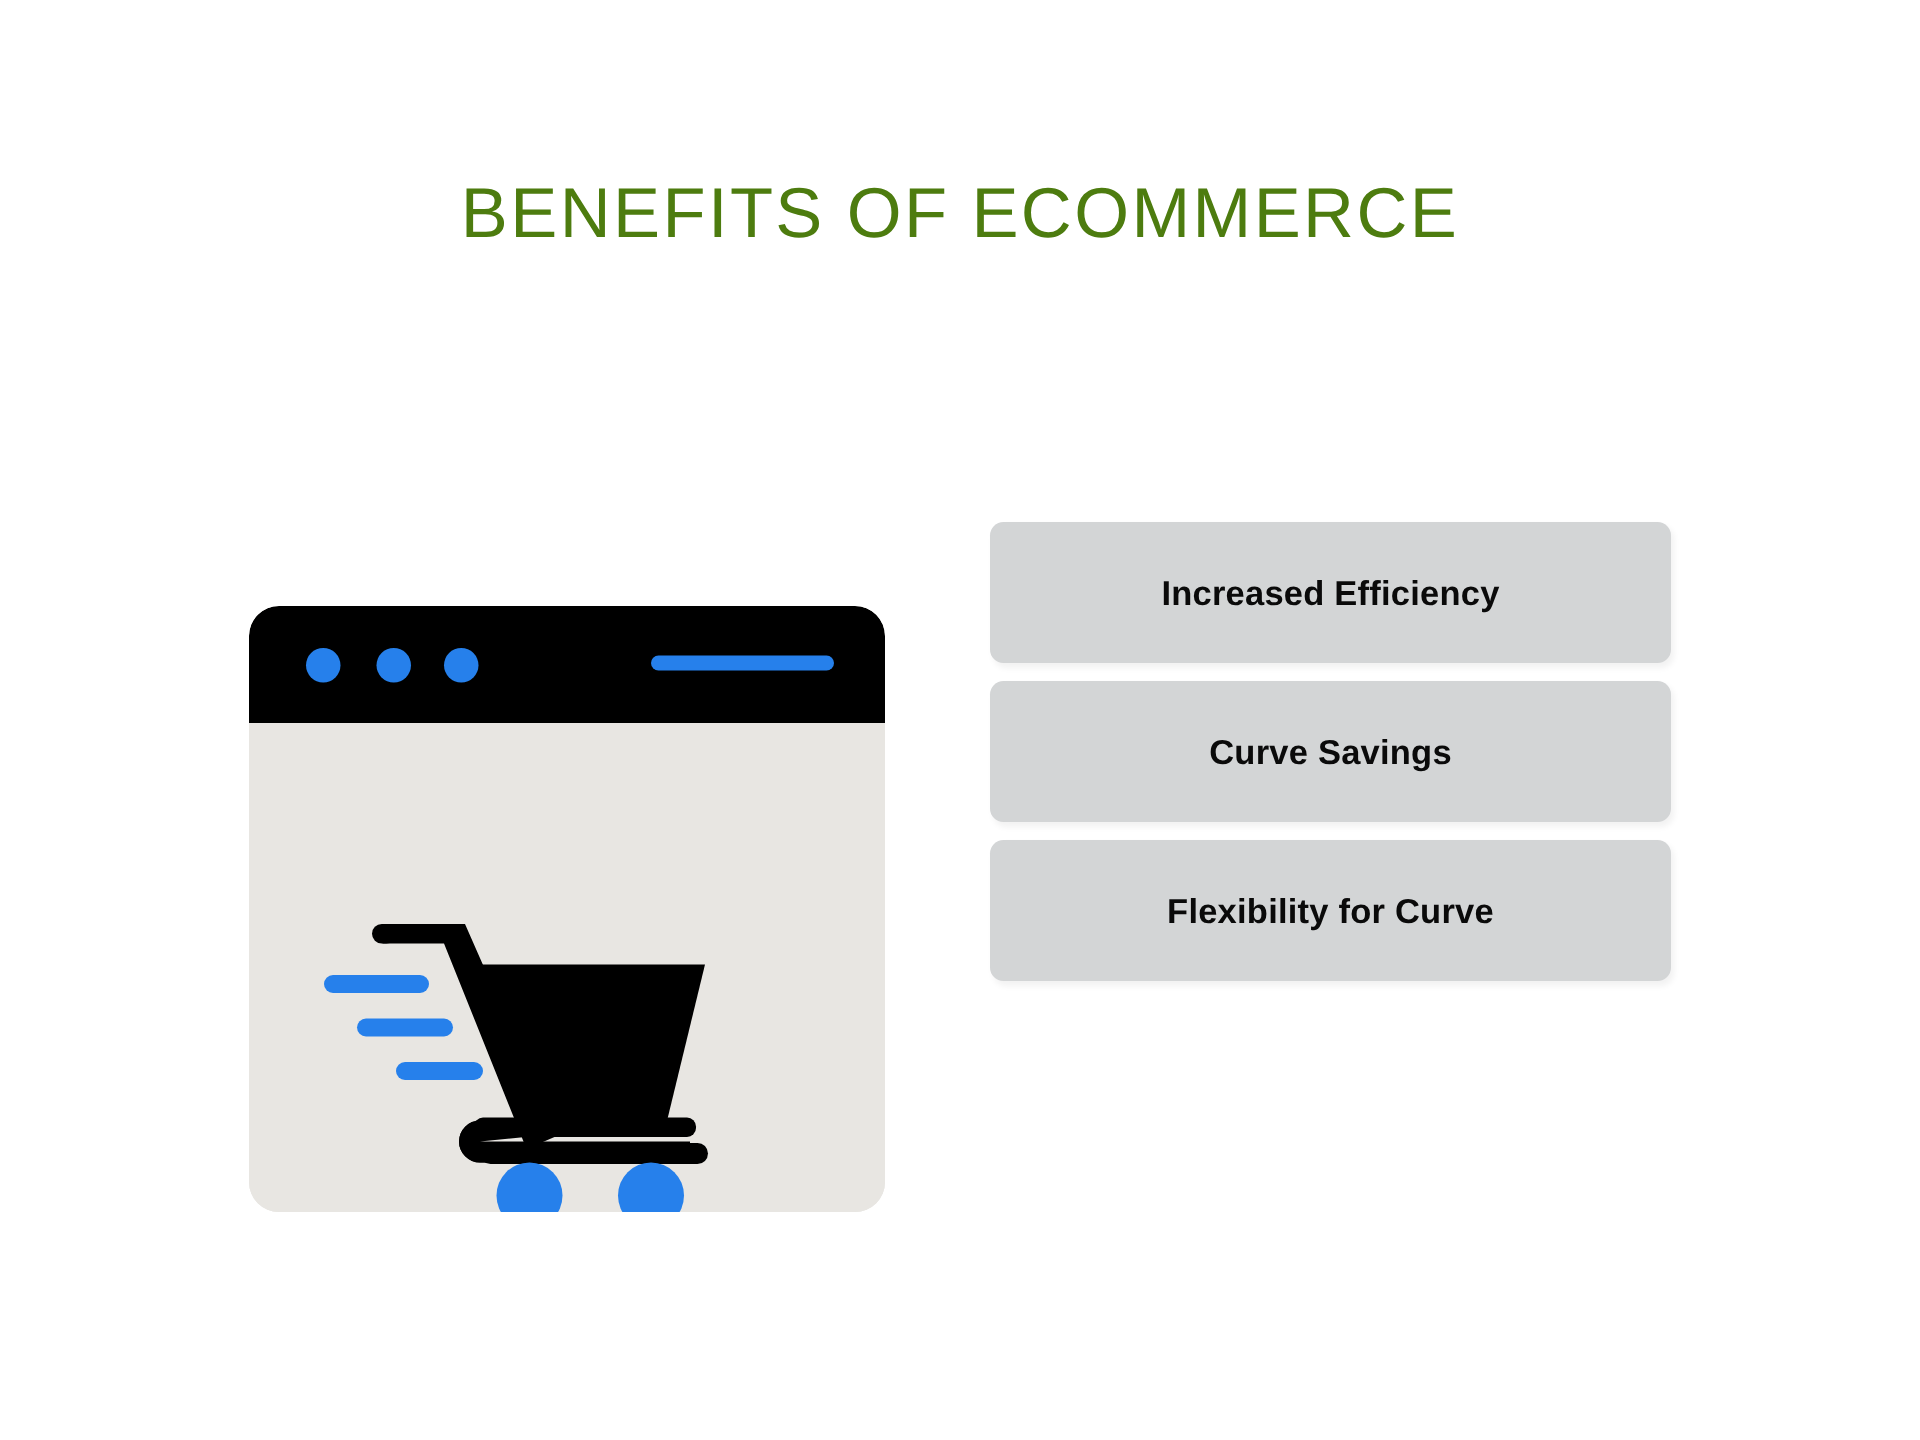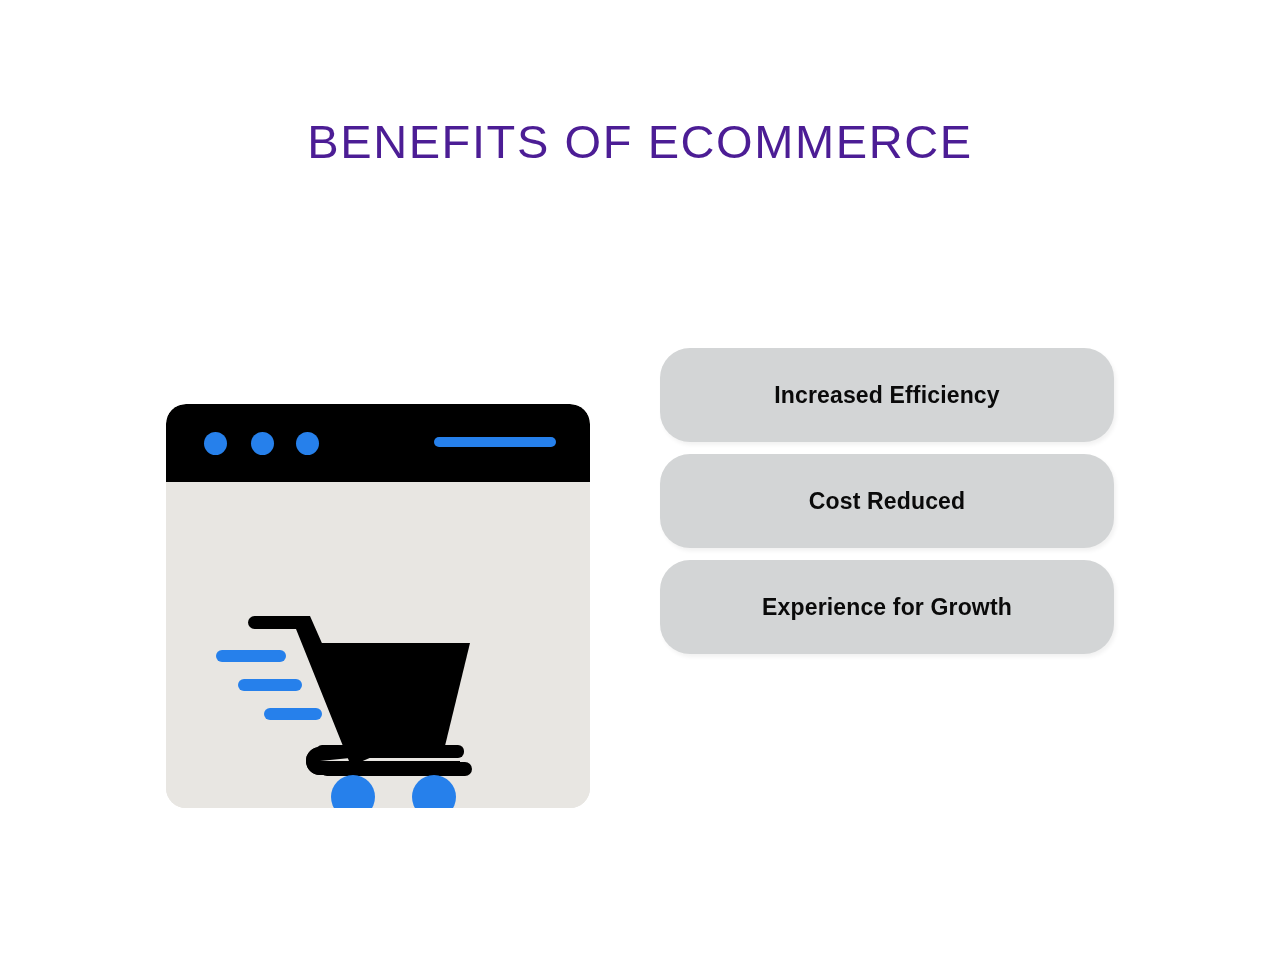--- a/index.html
+++ b/index.html
@@ -33,7 +33,7 @@
     font-size: 47px;
     font-weight: 300;
     letter-spacing: 1.6px;
-    color: #4c1d95;
+    color: #4d7c0f;
     line-height: 74px;
     text-transform: uppercase;
     white-space: nowrap;

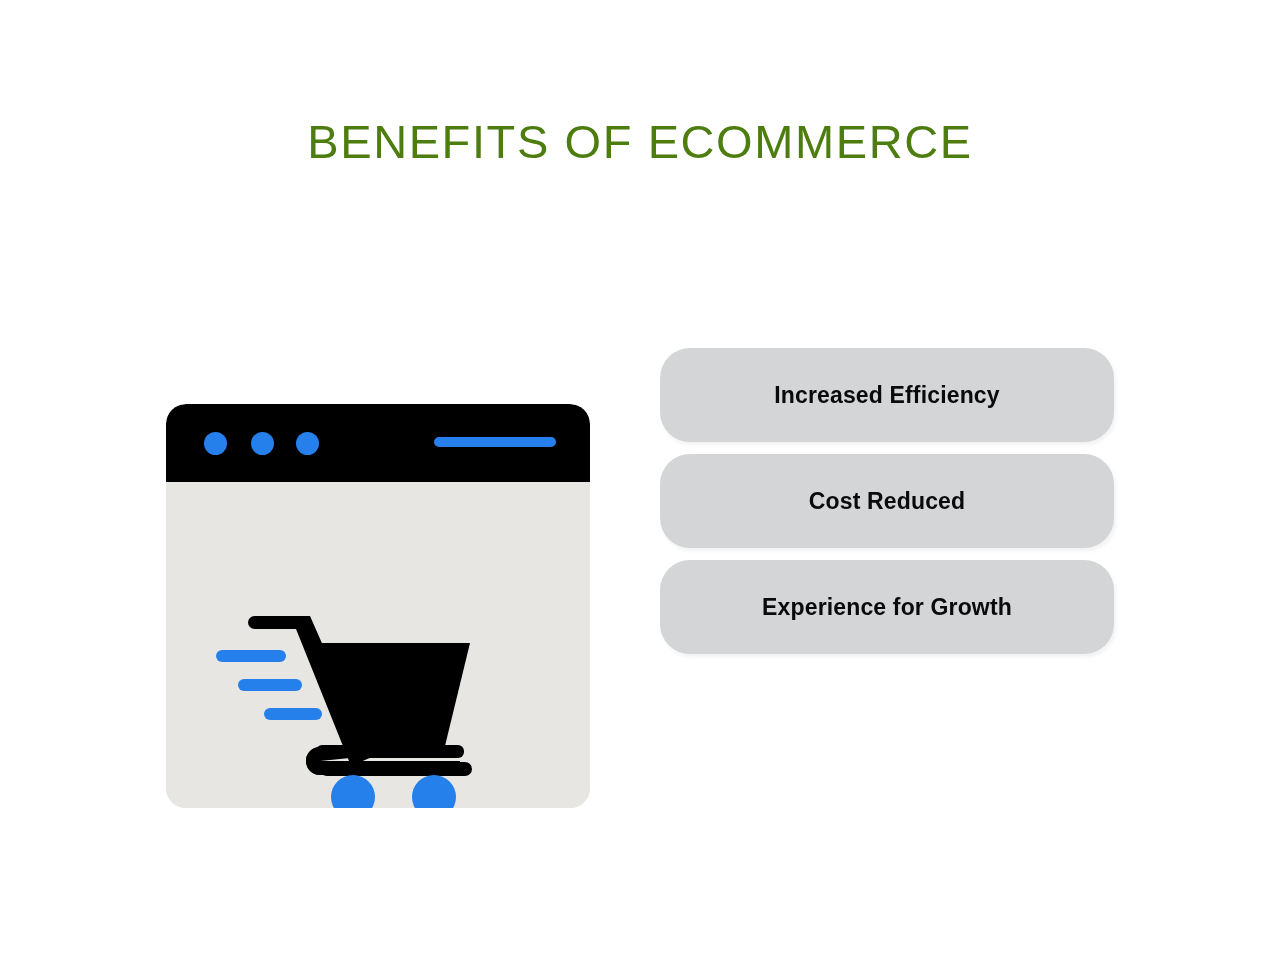--- a/index.html
+++ b/index.html
@@ -111,7 +111,7 @@
     position: relative;
     width: 454px;
     height: 94px;
-    border-radius: 30px;
+    border-radius: 9px;
     background: #d3d5d6;
     margin-bottom: 12px;
     box-shadow: 2px 3px 4px rgba(0,0,0,0.055);

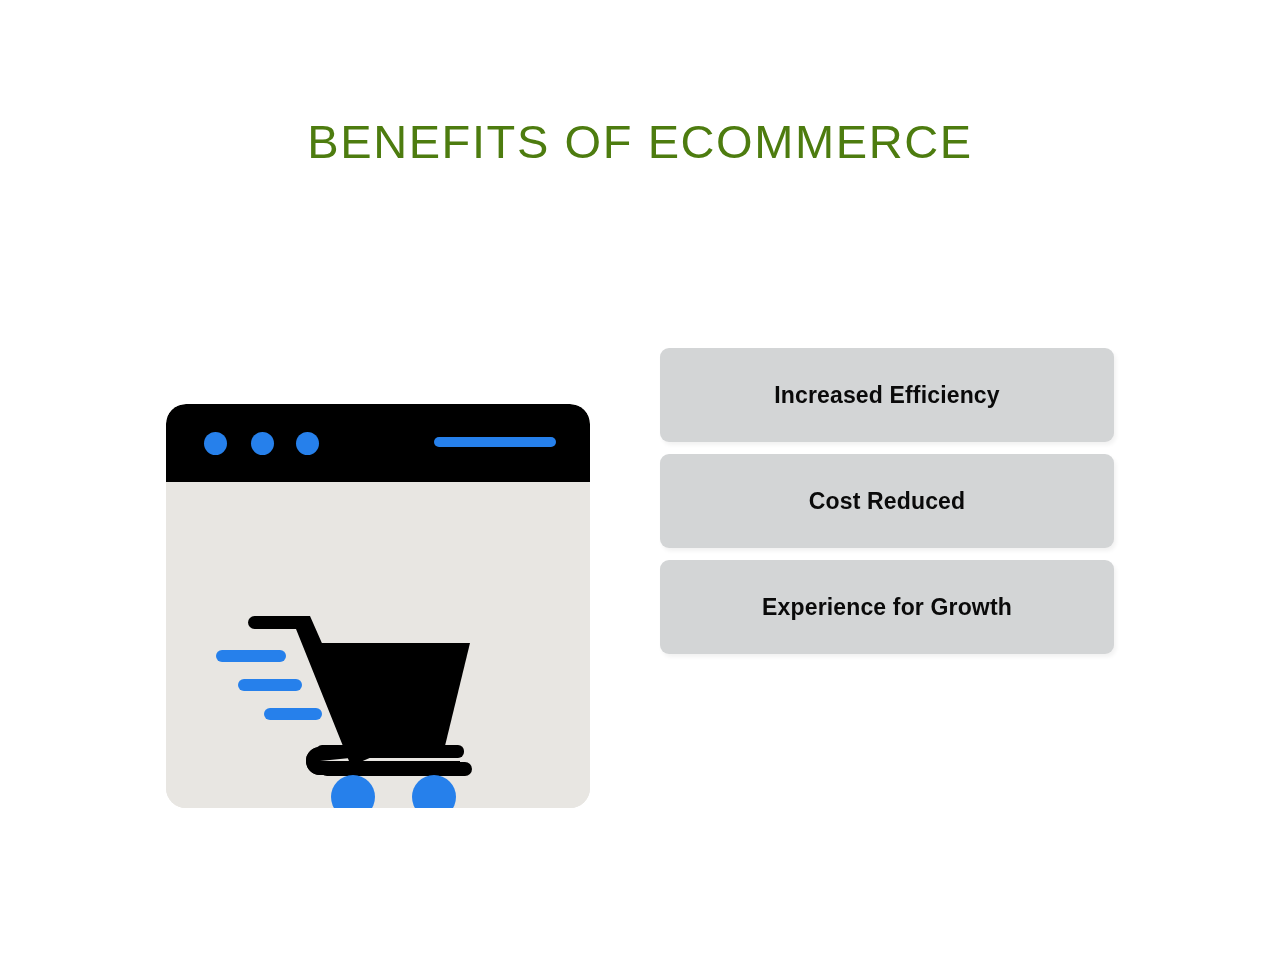--- a/index.html
+++ b/index.html
@@ -187,7 +187,7 @@
       <span class="pill-label">Increased Efficiency</span>
     </div>
     <div class="pill">
-      <span class="pill-label">Cost Reduced</span>
+      <span class="pill-label">Curve Savings</span>
     </div>
     <div class="pill">
       <span class="pill-label">Experience for Growth</span>

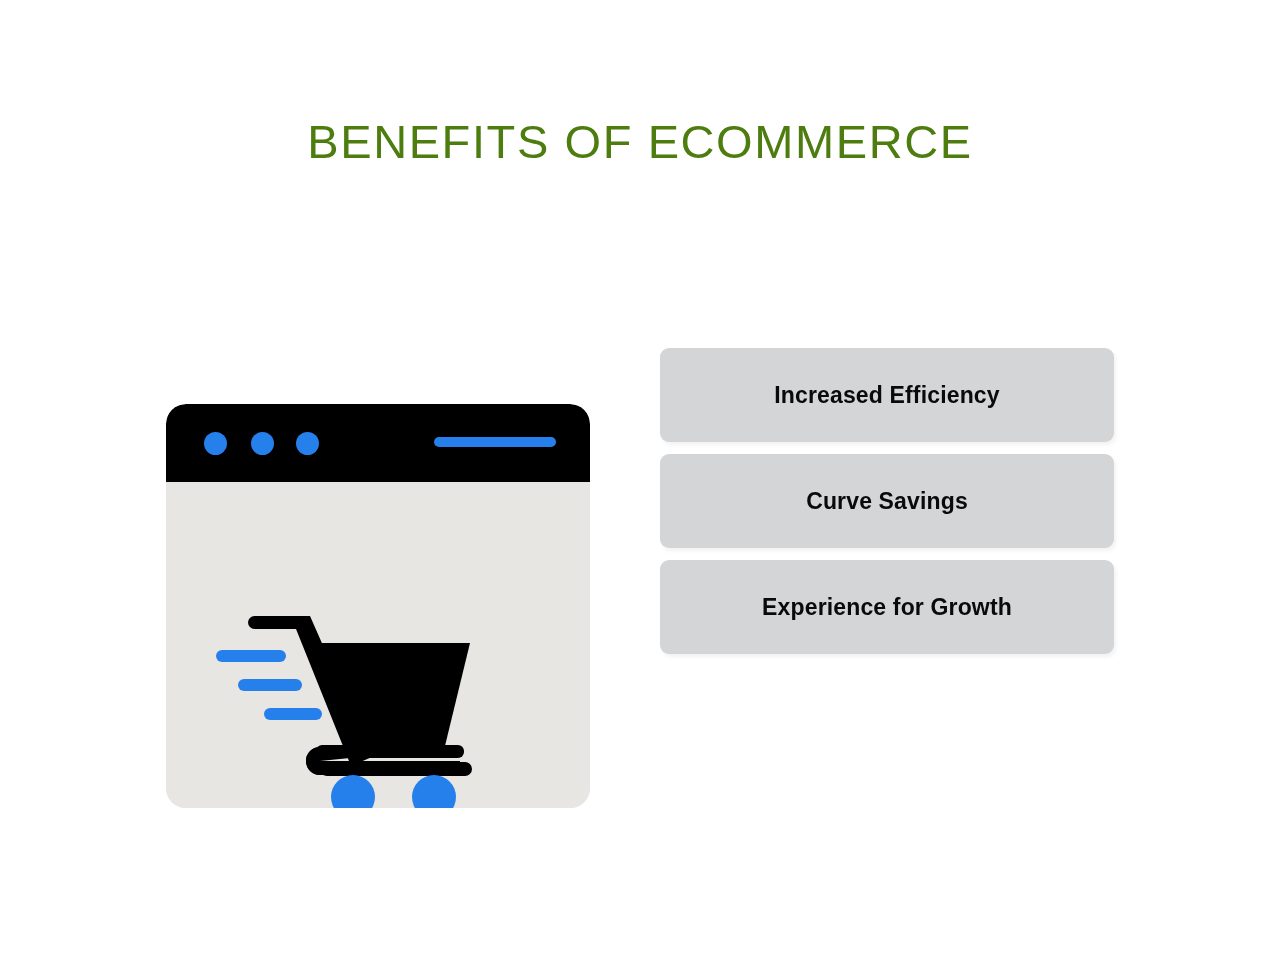--- a/index.html
+++ b/index.html
@@ -190,7 +190,7 @@
       <span class="pill-label">Curve Savings</span>
     </div>
     <div class="pill">
-      <span class="pill-label">Experience for Growth</span>
+      <span class="pill-label">Flexibility for Curve</span>
     </div>
   </div>
 

